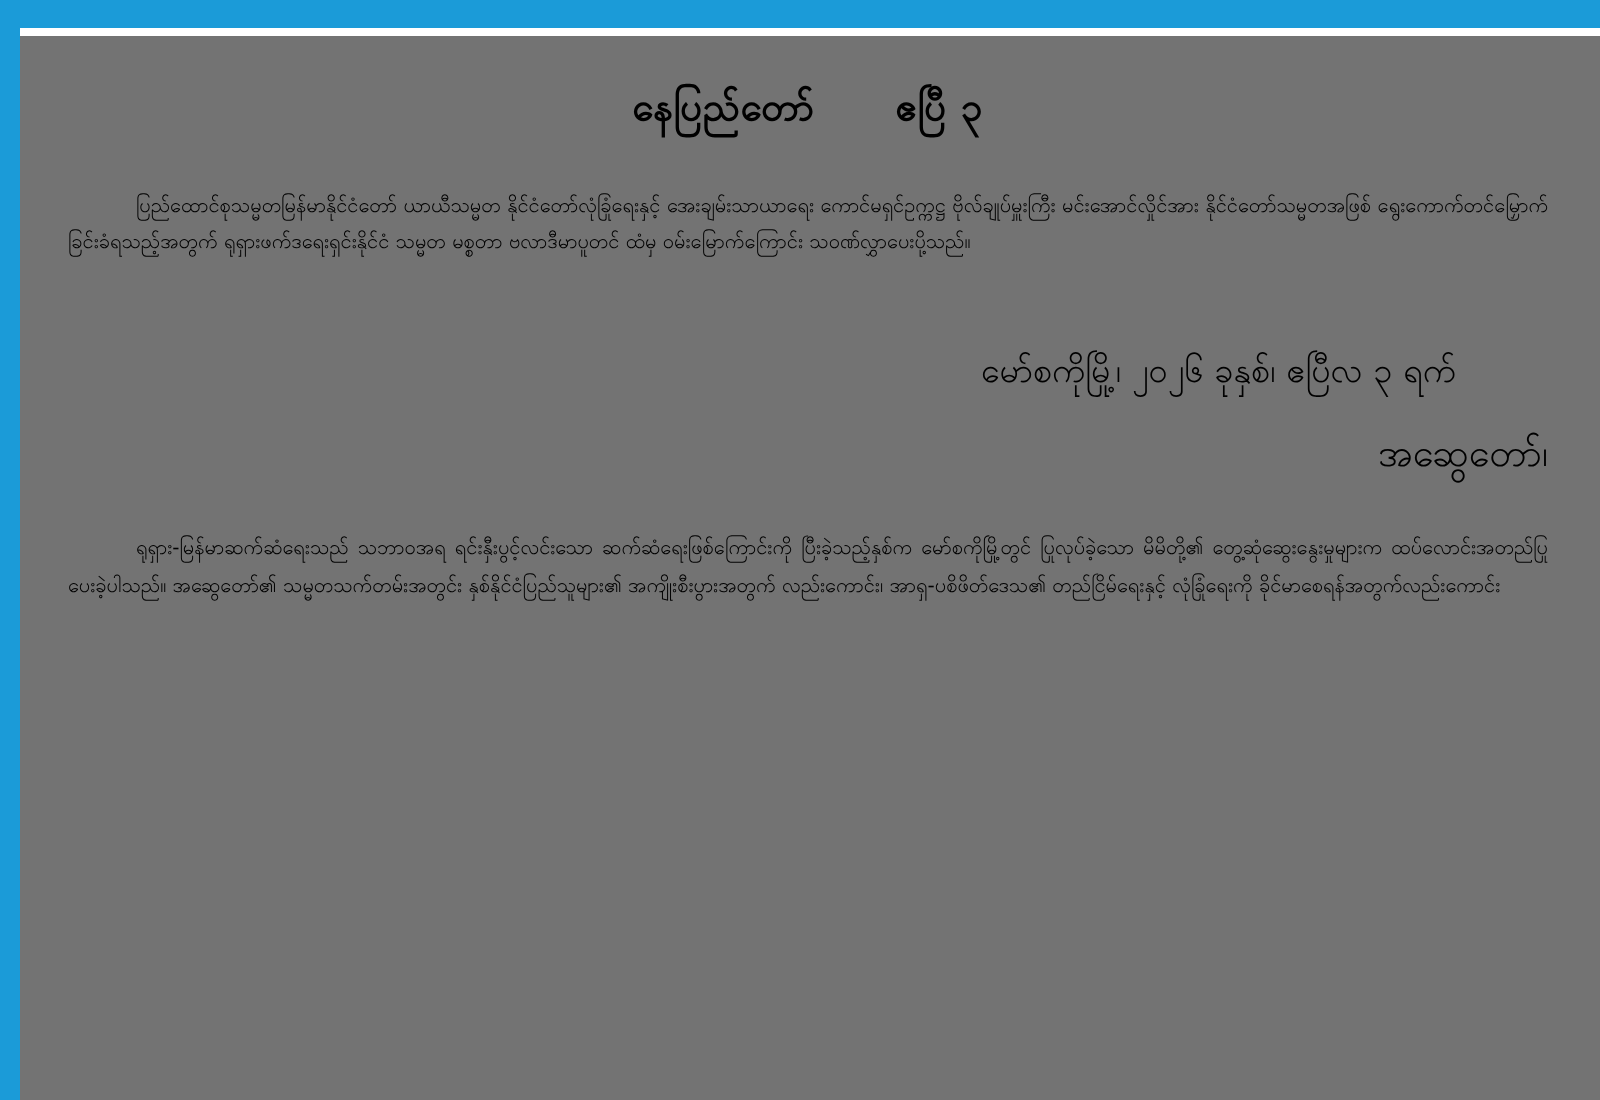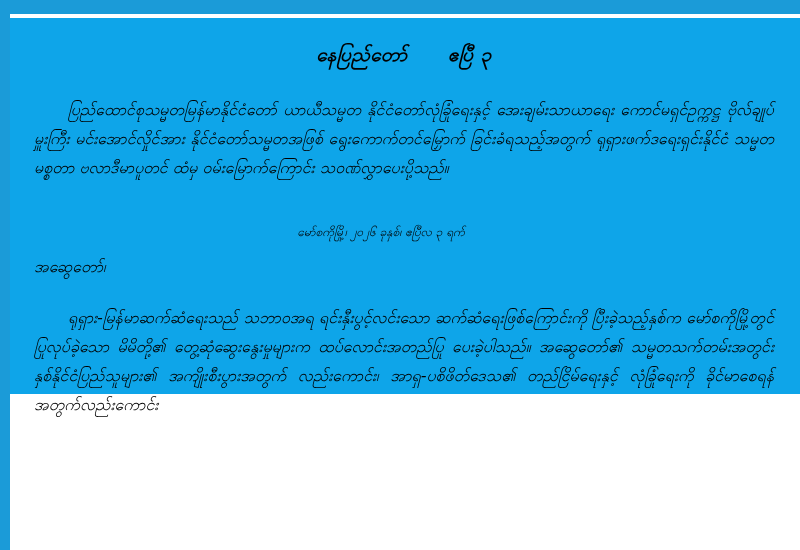--- a/index.html
+++ b/index.html
@@ -16,10 +16,9 @@
   .page {
     position: relative;
     width: 800px;
-    height: 394px;
-    background: #0ea5e9;
+    height: 550px;
+    background: #737373;
     box-sizing: border-box;
-    font-style: italic;
   }
   
   .left-band {

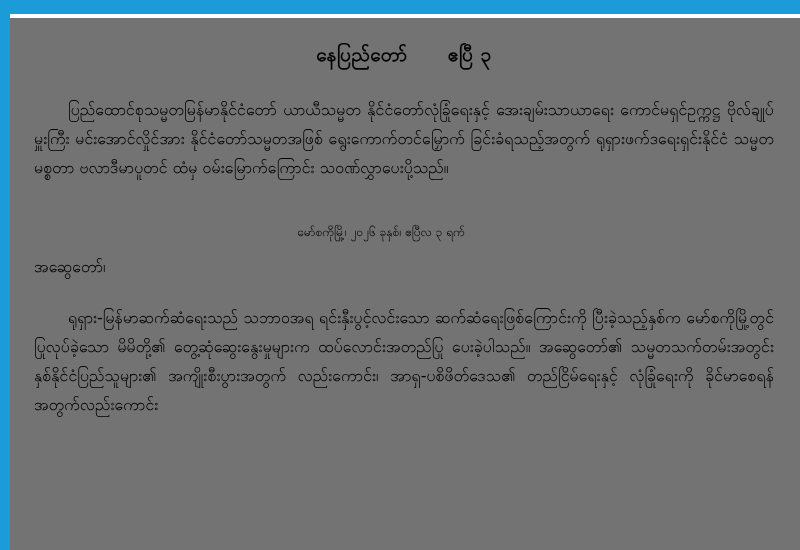--- a/index.html
+++ b/index.html
@@ -69,7 +69,7 @@
     width: 26px;
   }
   p.body-text {
-    font-size: 16px;
+    font-size: 10px;
     color: #000000;
     line-height: 1.82;
     margin: 0;

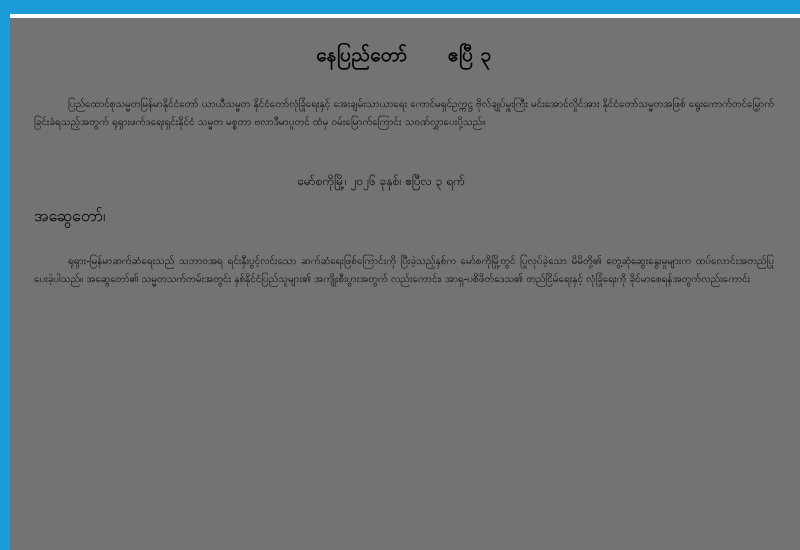--- a/index.html
+++ b/index.html
@@ -83,9 +83,9 @@
   .block-gap-md { height: 14px; }
   .block-gap-sm { height: 8px; }
   .dateline {
-    font-size: 12px;
+    font-size: 17px;
     color: #000000;
-    text-align: center;
+    text-align: right;
     line-height: 1.82;
     padding-right: 46px;
   }

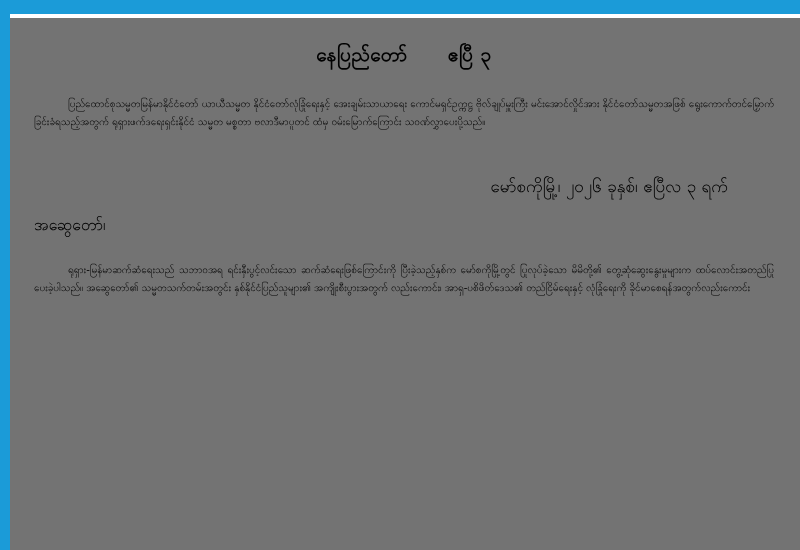--- a/index.html
+++ b/index.html
@@ -90,9 +90,10 @@
     padding-right: 46px;
   }
   .salutation {
-    font-size: 16px;
+    font-size: 19px;
     color: #000000;
     line-height: 1.82;
+    text-align: right;
   }
 </style>
 </head>

